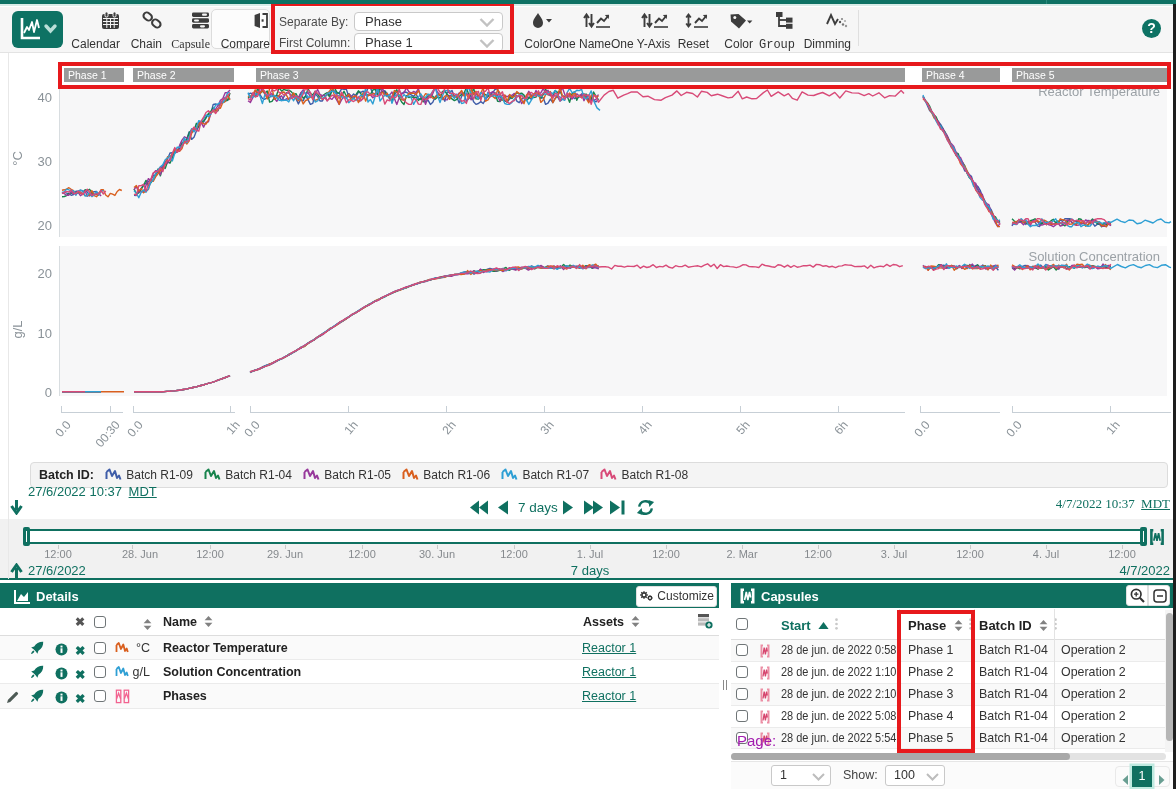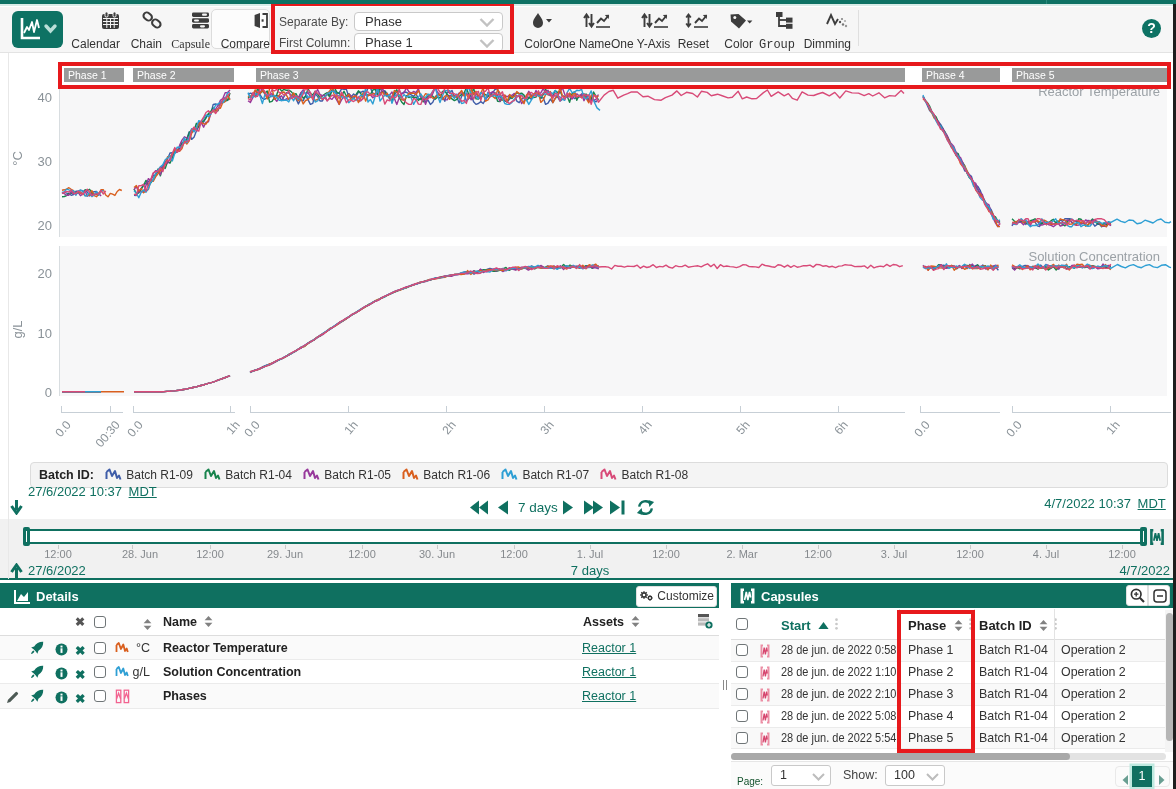--- a/index.html
+++ b/index.html
@@ -312,7 +312,7 @@
       </svg>
   </div>
   <div class="abs navtxt" style="left:28px;top:484px;">27/6/2022 10:37 <span style="text-decoration:underline;margin-left:3px;">MDT</span></div>
-  <div class="abs navtxt" style="left:1040px;top:496px;width:130px;text-align:center;">4/7/2022 10:37 <span style="text-decoration:underline;margin-left:3px;">MDT</span></div>
+  <div class="abs navtxt" style="left:1040px;top:496px;width:130px;text-align:right;font-family:Liberation Serif, serif;">4/7/2022 10:37 <span style="text-decoration:underline;margin-left:3px;">MDT</span></div>
   <div class="abs" style="left:455px;top:498px;width:215px;">
     <svg width="215" height="19" viewBox="0 0 215 19">
       <g fill="#0F7060">

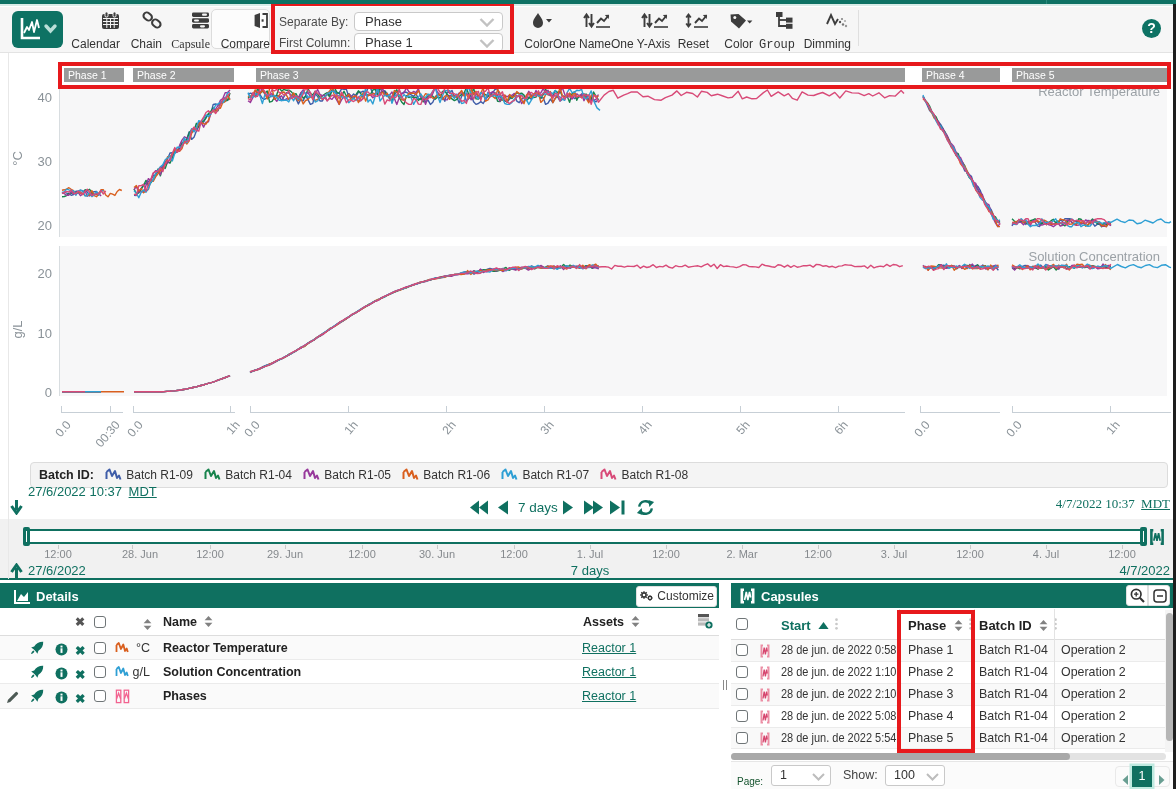--- a/index.html
+++ b/index.html
@@ -597,7 +597,7 @@
 <div class="abs" style="left:1165px;top:610px;width:8px;height:142px;background:#F4F4F4;"></div>
 <div class="abs" style="left:1165.5px;top:613px;width:7px;height:128px;background:#B5B5B5;border-radius:4px;"></div>
 <div class="abs" style="left:731px;top:761px;width:442px;height:28px;background:#FBFBFB;border-top:1px solid #E6E6E6;"></div>
-<div class="abs" style="left:737px;top:776px;font-size:10px;color:#14532d;">Page:</div>
+<div class="abs" style="left:737px;top:732px;font-size:15px;color:#a21caf;">Page:</div>
 <div class="abs" style="left:771px;top:765px;width:60px;height:21px;background:#fff;border:1px solid #C9C9C9;border-radius:3px;font-size:12.5px;color:#333;line-height:19px;padding-left:8px;">1<svg style="position:absolute;right:5px;top:7px;" width="13" height="8" viewBox="0 0 13 8">
         <path d="M1 1 L6.5 6.5 L12 1" stroke="#BDBDBD" stroke-width="2" fill="none"></path>
       </svg></div>

